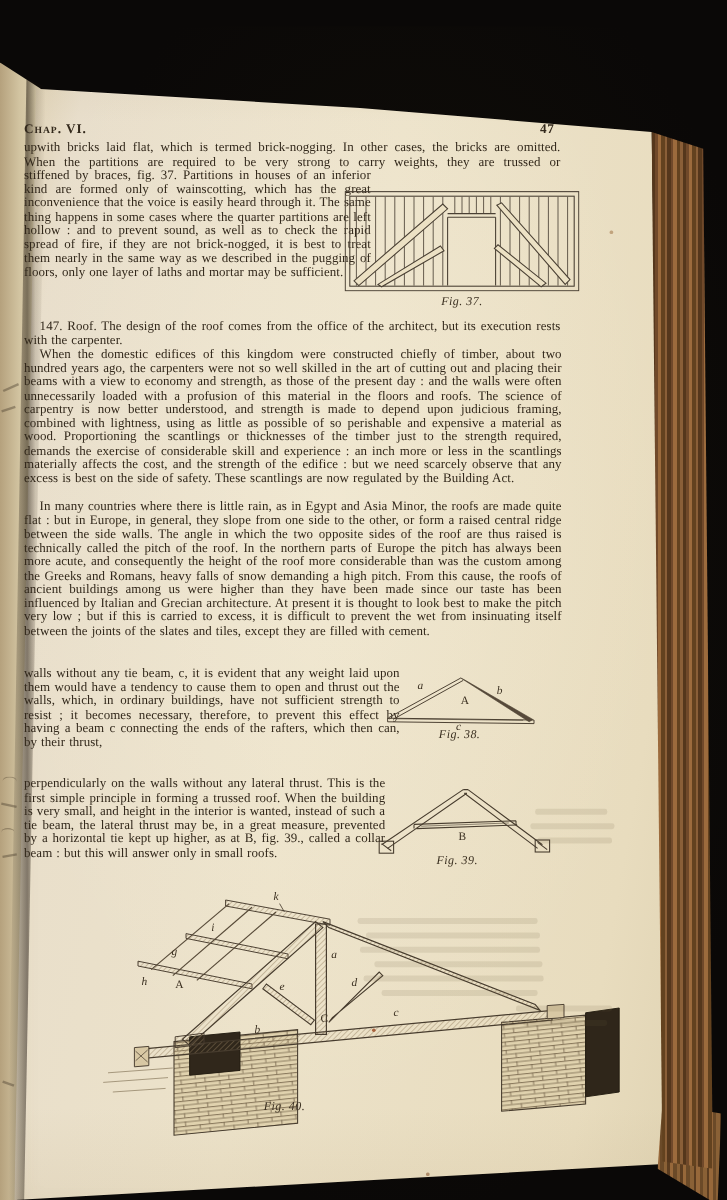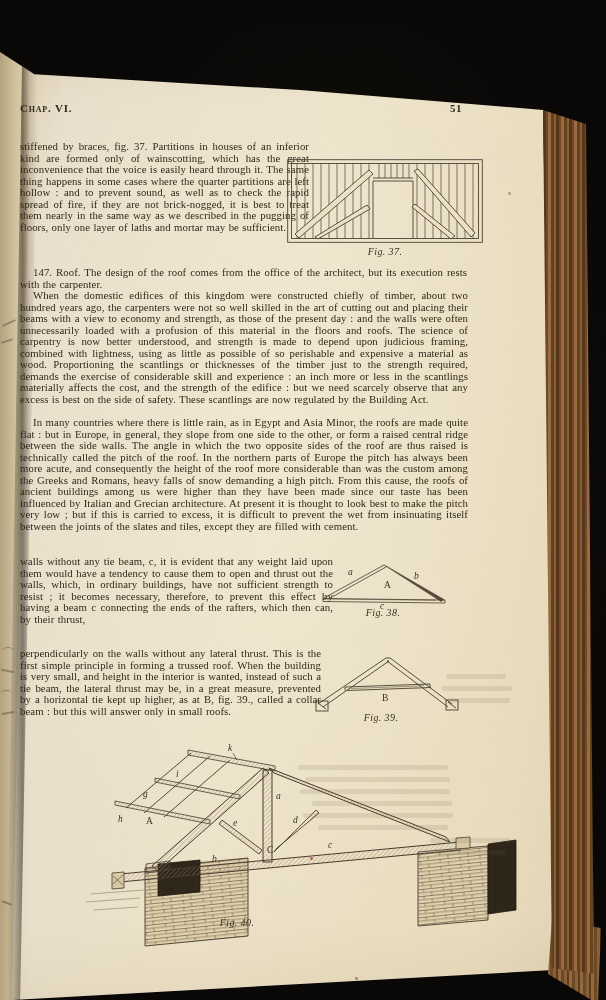--- a/index.html
+++ b/index.html
@@ -71,7 +71,7 @@
   <div class="mark" style="left:2px;top:880px;width:10px;height:1.5px;transform:rotate(20deg);"></div>
 
   <div class="hdr-chap" style="left:20px;top:80px;width:90px;">Chap. VI.</div>
-  <div class="hdr-num" style="left:450px;top:80px;width:24px;">51</div>
+  <div class="hdr-num" style="left:450px;top:80px;width:24px;">47</div>
 
   <div class="txt" style="left:20px;top:119px;width:289px;">stiffened by braces, fig. 37. Partitions in houses of an inferior kind are formed only of wainscotting, which has the great inconvenience that the voice is easily heard through it. The same thing happens in some cases where the quarter partitions are left hollow : and to prevent sound, as well as to check the rapid spread of fire, if they are not brick-nogged, it is best to treat them nearly in the same way as we described in the pugging of floors, only one layer of laths and mortar may be sufficient.</div>
   <div class="txt indent" style="left:20px;top:245px;width:447px;">147. Roof. The design of the roof comes from the office of the architect, but its execution rests with the carpenter.</div>

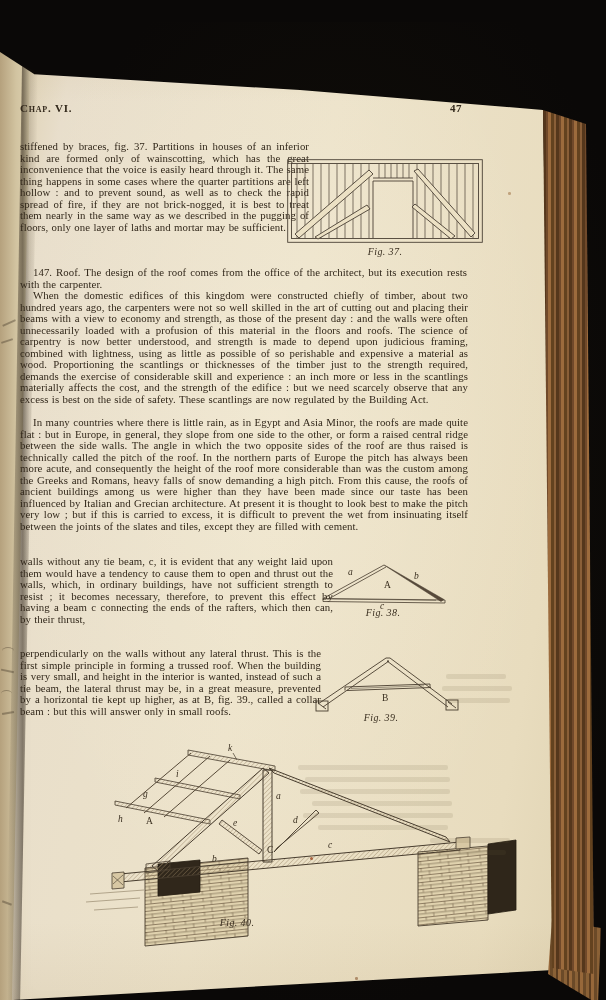--- a/index.html
+++ b/index.html
@@ -73,6 +73,7 @@
   <div class="hdr-chap" style="left:20px;top:80px;width:90px;">Chap. VI.</div>
   <div class="hdr-num" style="left:450px;top:80px;width:24px;">47</div>
 
+  <div class="txt one-line" style="left:20px;top:96px;width:447px;">upwith bricks laid flat, which is termed brick-nogging. In other cases, the bricks are omitted.</div>
   <div class="txt" style="left:20px;top:119px;width:289px;">stiffened by braces, fig. 37. Partitions in houses of an inferior kind are formed only of wainscotting, which has the great inconvenience that the voice is easily heard through it. The same thing happens in some cases where the quarter partitions are left hollow : and to prevent sound, as well as to check the rapid spread of fire, if they are not brick-nogged, it is best to treat them nearly in the same way as we described in the pugging of floors, only one layer of laths and mortar may be sufficient.</div>
   <div class="txt indent" style="left:20px;top:245px;width:447px;">147. Roof. The design of the roof comes from the office of the architect, but its execution rests with the carpenter.</div>
   <div class="txt indent" style="left:20px;top:268px;width:448px;">When the domestic edifices of this kingdom were constructed chiefly of timber, about two hundred years ago, the carpenters were not so well skilled in the art of cutting out and placing their beams with a view to economy and strength, as those of the present day : and the walls were often unnecessarily loaded with a profusion of this material in the floors and roofs. The science of carpentry is now better understood, and strength is made to depend upon judicious framing, combined with lightness, using as little as possible of so perishable and expensive a material as wood. Proportioning the scantlings or thicknesses of the timber just to the strength required, demands the exercise of considerable skill and experience : an inch more or less in the scantlings materially affects the cost, and the strength of the edifice : but we need scarcely observe that any excess is best on the side of safety. These scantlings are now regulated by the Building Act.</div>

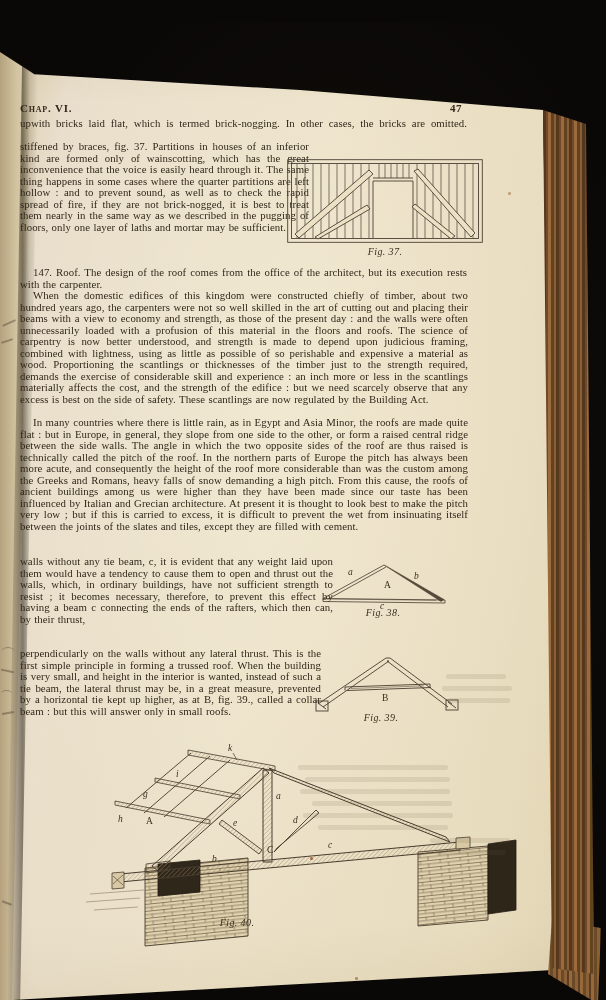--- a/index.html
+++ b/index.html
@@ -74,6 +74,7 @@
   <div class="hdr-num" style="left:450px;top:80px;width:24px;">47</div>
 
   <div class="txt one-line" style="left:20px;top:96px;width:447px;">upwith bricks laid flat, which is termed brick-nogging. In other cases, the bricks are omitted.</div>
+  <div class="txt one-line" style="left:20px;top:108px;width:447px;">When the partitions are required to be very strong to carry weights, they are trussed or</div>
   <div class="txt" style="left:20px;top:119px;width:289px;">stiffened by braces, fig. 37. Partitions in houses of an inferior kind are formed only of wainscotting, which has the great inconvenience that the voice is easily heard through it. The same thing happens in some cases where the quarter partitions are left hollow : and to prevent sound, as well as to check the rapid spread of fire, if they are not brick-nogged, it is best to treat them nearly in the same way as we described in the pugging of floors, only one layer of laths and mortar may be sufficient.</div>
   <div class="txt indent" style="left:20px;top:245px;width:447px;">147. Roof. The design of the roof comes from the office of the architect, but its execution rests with the carpenter.</div>
   <div class="txt indent" style="left:20px;top:268px;width:448px;">When the domestic edifices of this kingdom were constructed chiefly of timber, about two hundred years ago, the carpenters were not so well skilled in the art of cutting out and placing their beams with a view to economy and strength, as those of the present day : and the walls were often unnecessarily loaded with a profusion of this material in the floors and roofs. The science of carpentry is now better understood, and strength is made to depend upon judicious framing, combined with lightness, using as little as possible of so perishable and expensive a material as wood. Proportioning the scantlings or thicknesses of the timber just to the strength required, demands the exercise of considerable skill and experience : an inch more or less in the scantlings materially affects the cost, and the strength of the edifice : but we need scarcely observe that any excess is best on the side of safety. These scantlings are now regulated by the Building Act.</div>

